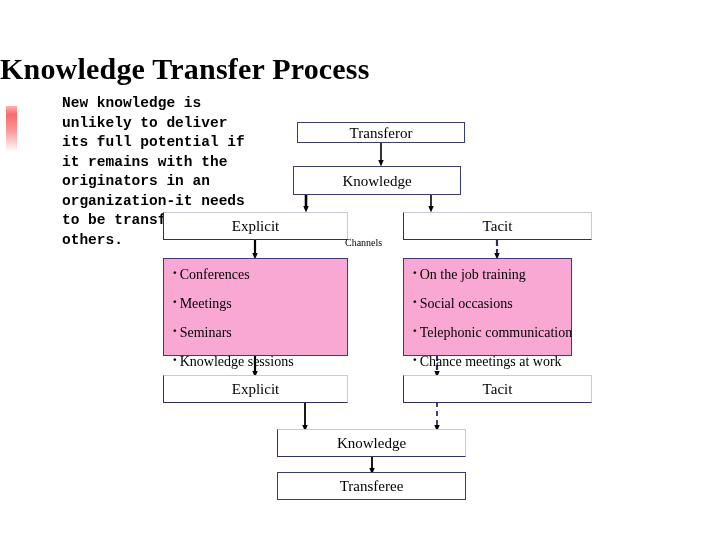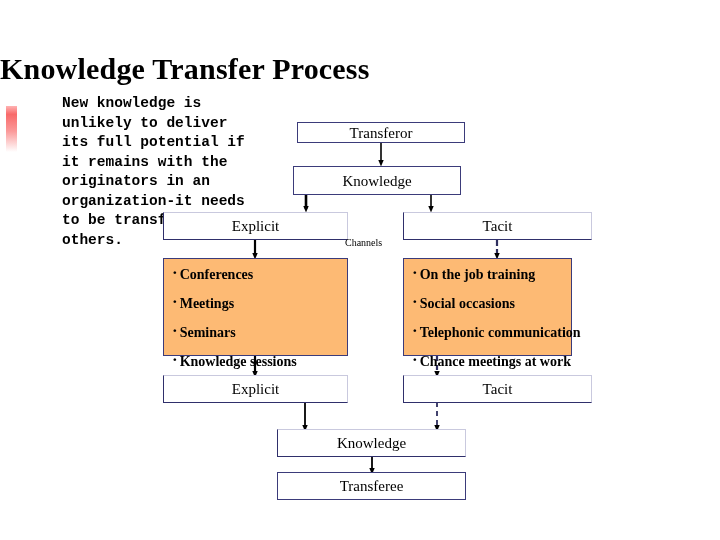--- a/index.html
+++ b/index.html
@@ -83,10 +83,9 @@
   .listbox {
     position: absolute;
     box-sizing: border-box;
-    background: #fdba74;
+    background: #f9a8d4;
     border: 1px solid #3b3b7a;
     padding: 6px 0 8px 8px;
-    font-weight: bold;
   }
   .listbox ul {
     margin: 0;

